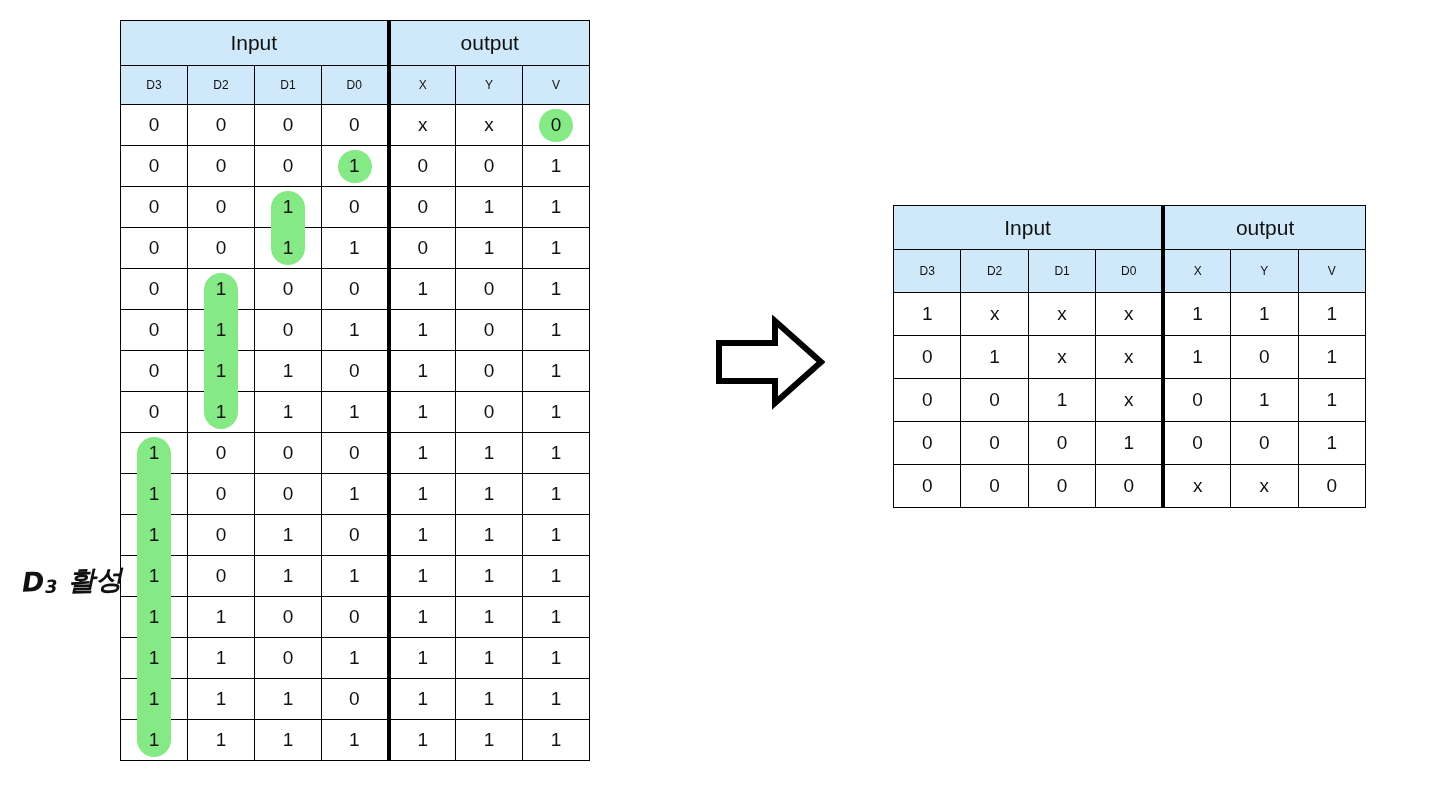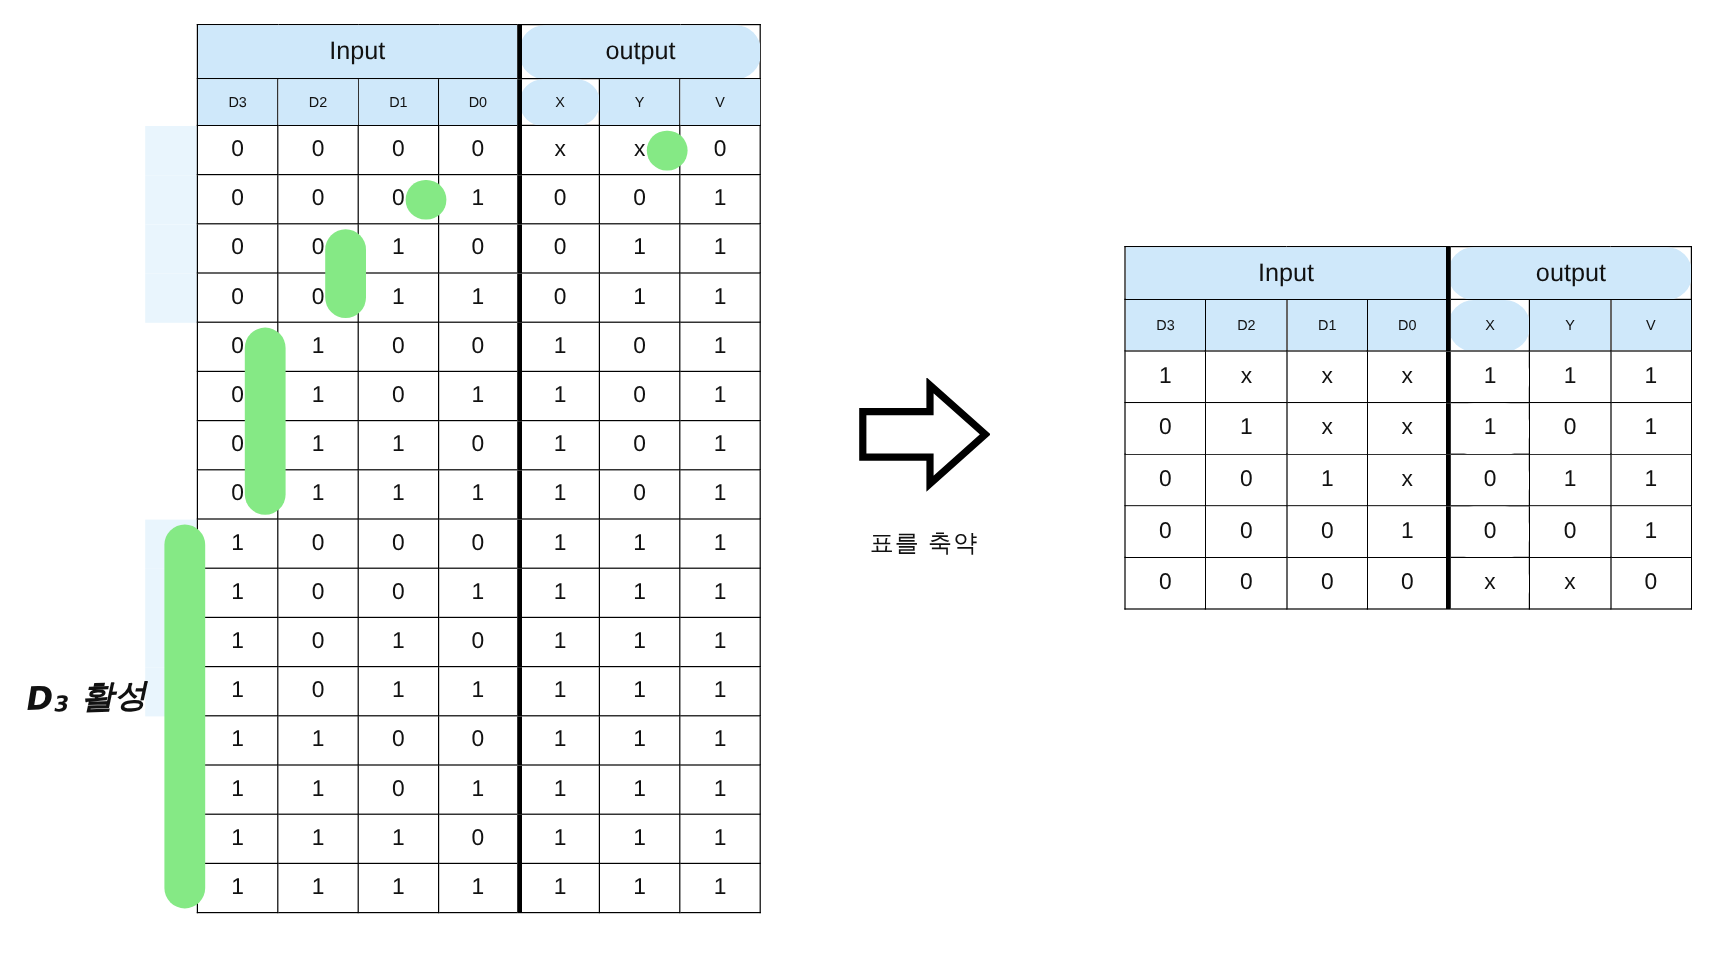--- a/index.html
+++ b/index.html
@@ -16,7 +16,6 @@
     border-collapse:collapse;
     table-layout:fixed;
     background:#fff;
-    margin-left:44px;
   }
   .tt td,.tt th{
     border:1.5px solid #000;

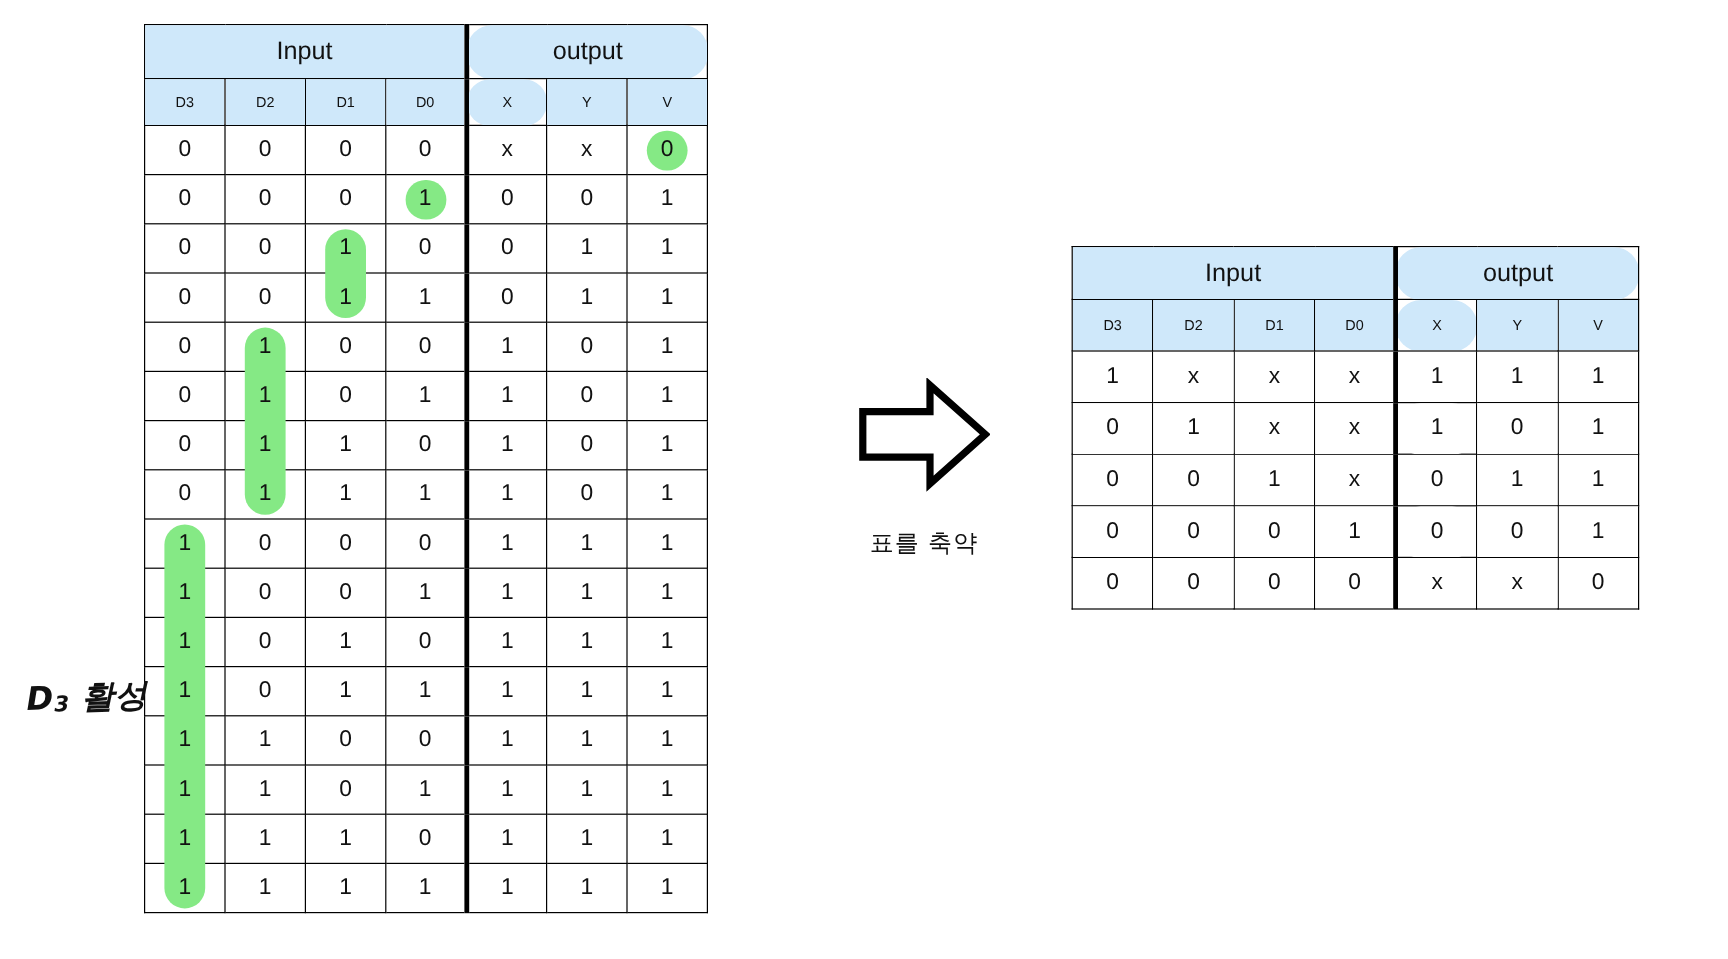--- a/index.html
+++ b/index.html
@@ -31,7 +31,7 @@
   .hdr-col{font-size:12px;}
 
   
-  .sep-left{border-left:4px solid #000 !important;border-radius:21px;}
+  .sep-left{border-left:4px solid #000 !important;}
 
   
   #left-table-wrap{

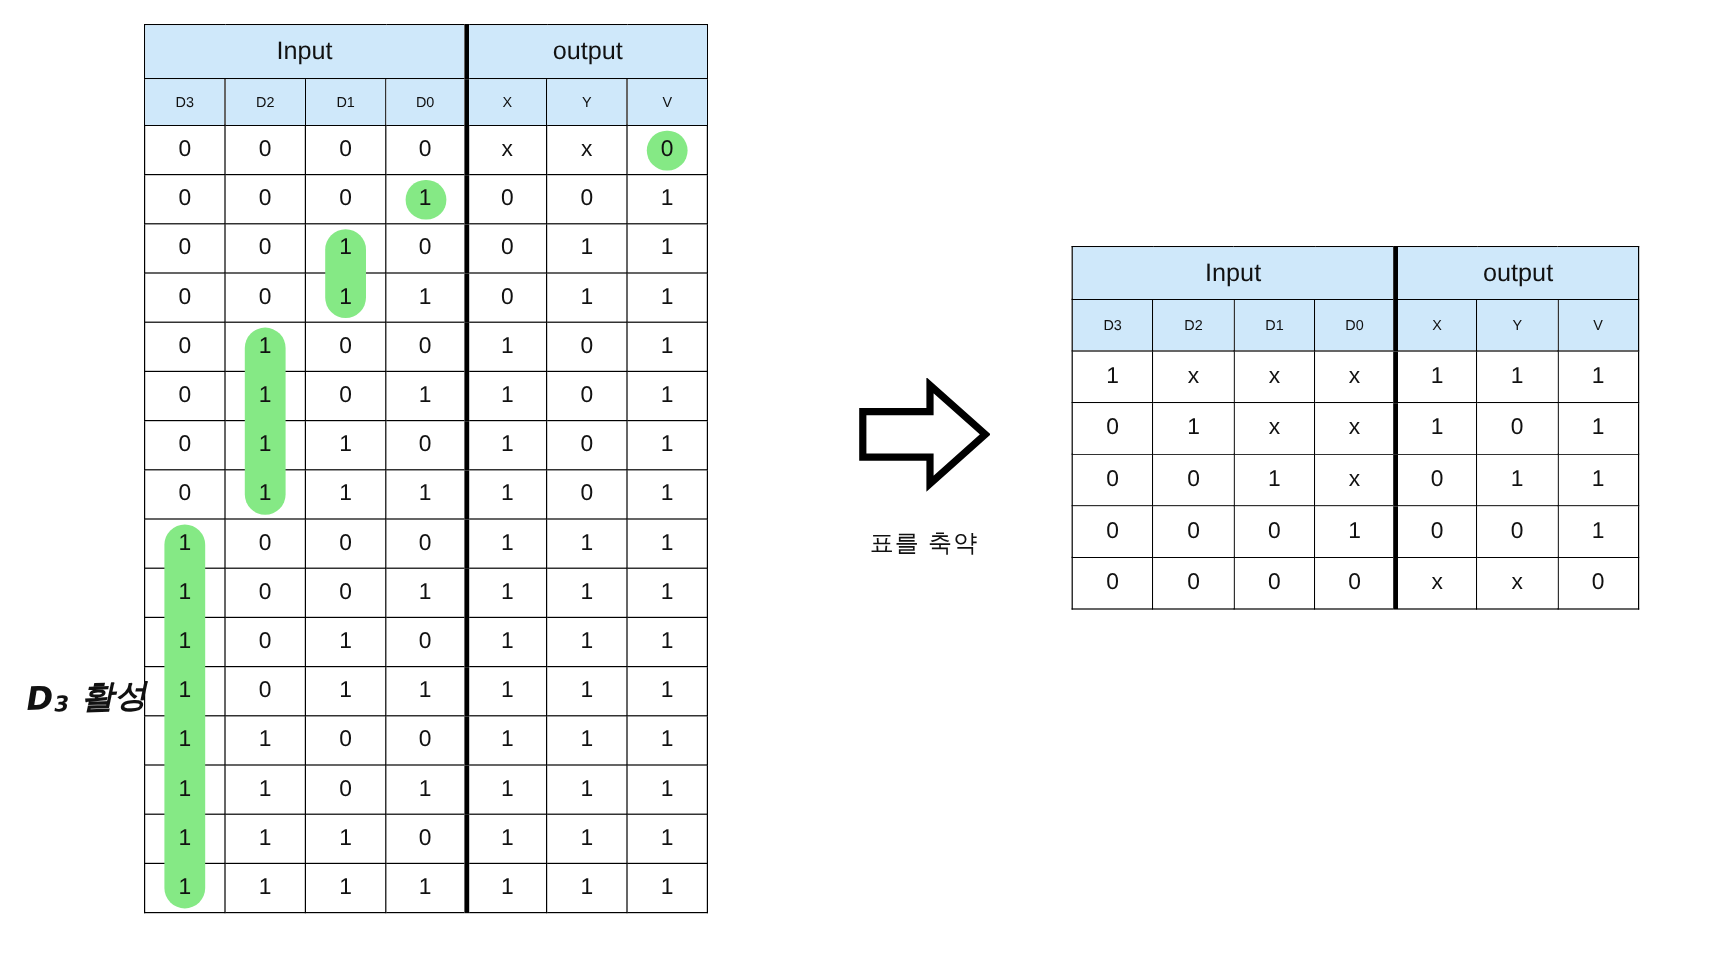--- a/index.html
+++ b/index.html
@@ -297,7 +297,6 @@
   <svg width="110" height="95" viewBox="0 0 110 95">
     <polygon points="4,28 60,28 60,6 106,47 60,88 60,66 4,66" fill="#ffffff" stroke="#000000" stroke-width="6" stroke-linejoin="miter"></polygon>
   </svg>
-  <div id="arrow-caption">표를 축약</div>
 </div>
 
 <div id="d3-note">

